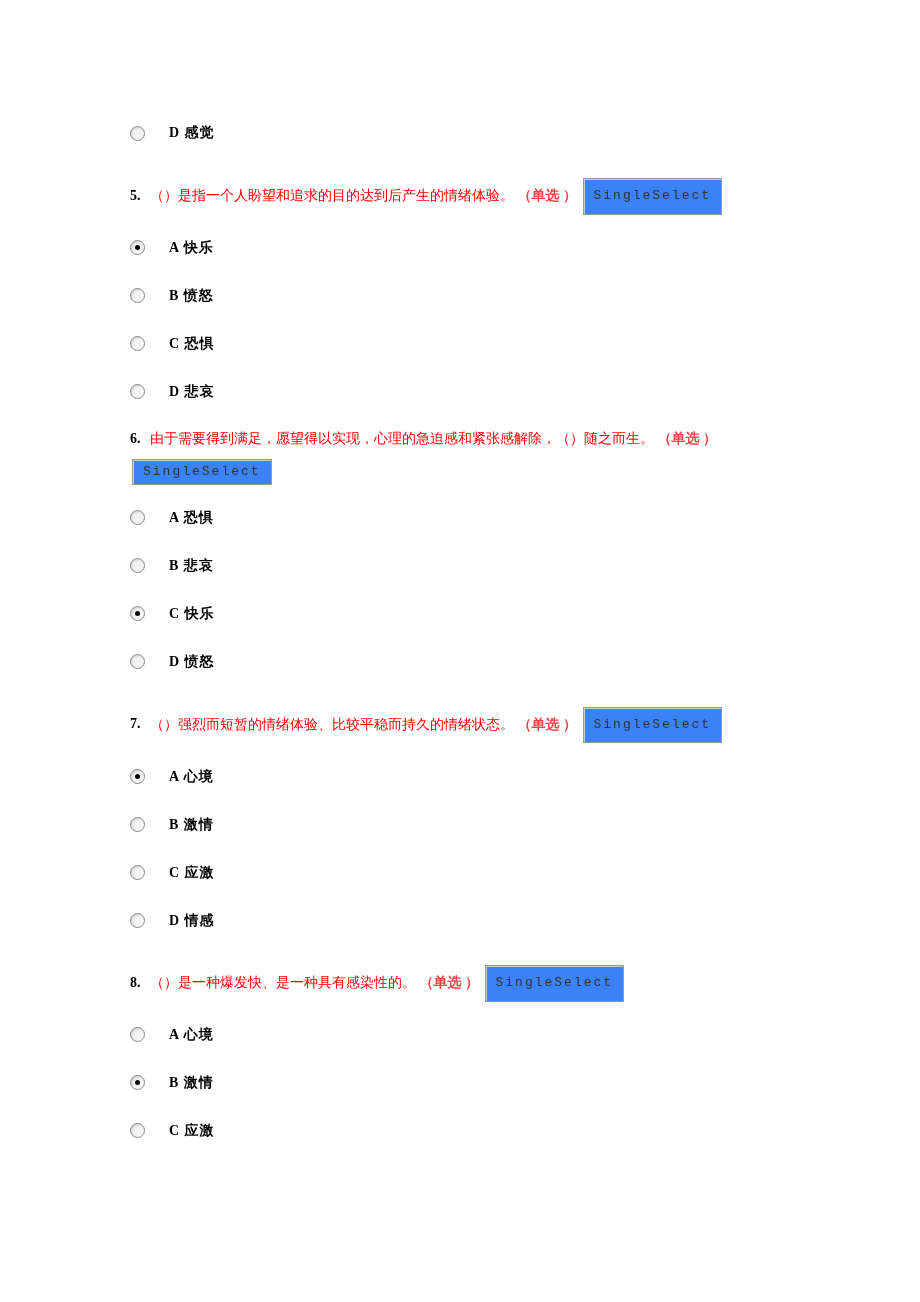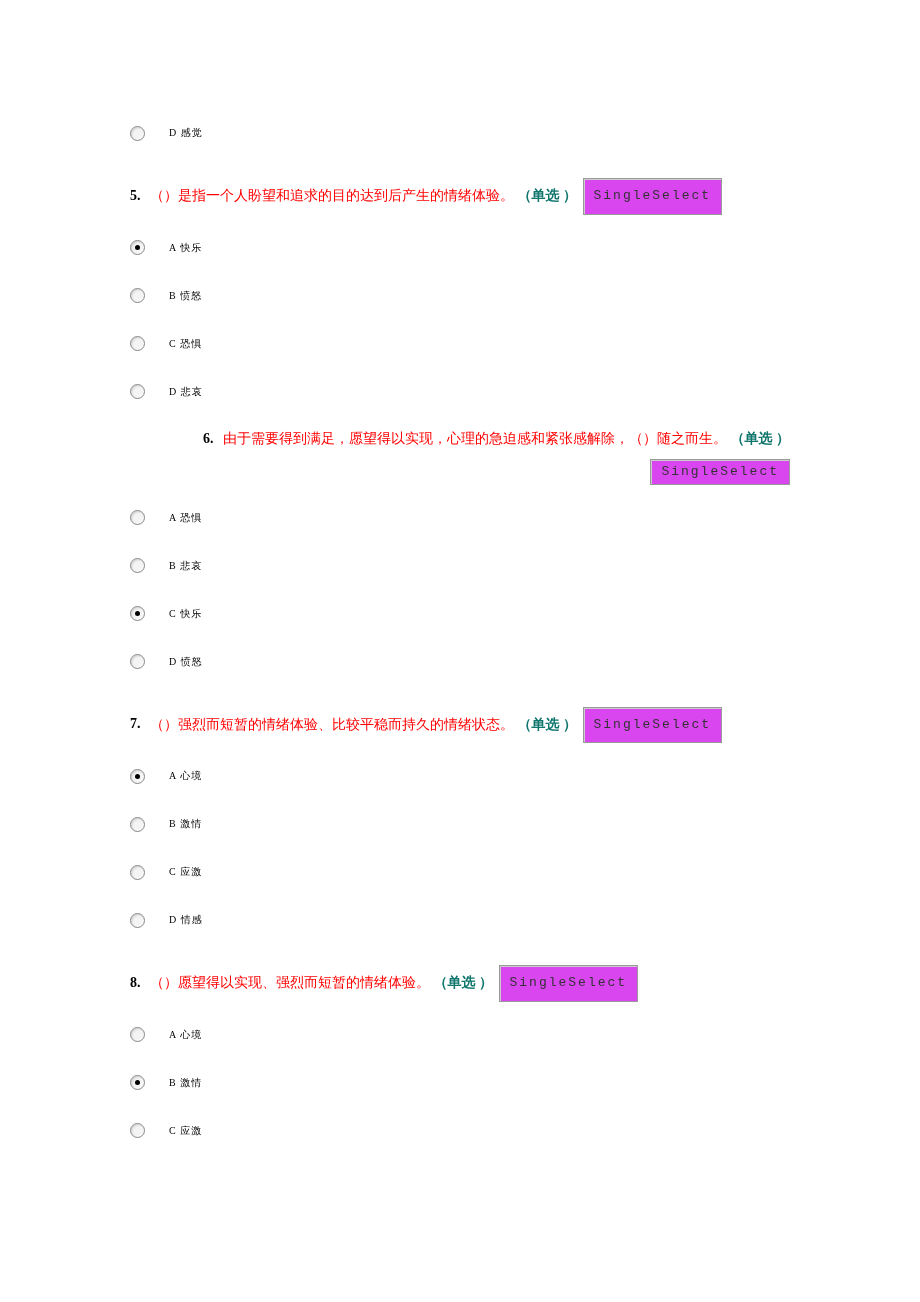--- a/index.html
+++ b/index.html
@@ -39,8 +39,9 @@
       display: block;
     }
     .option-text {
-      font-size: 10px;
+      font-size: 14px;
       letter-spacing: 1px;
+      font-weight: bold;
     }
     .question-row {
       margin-top: 30px;

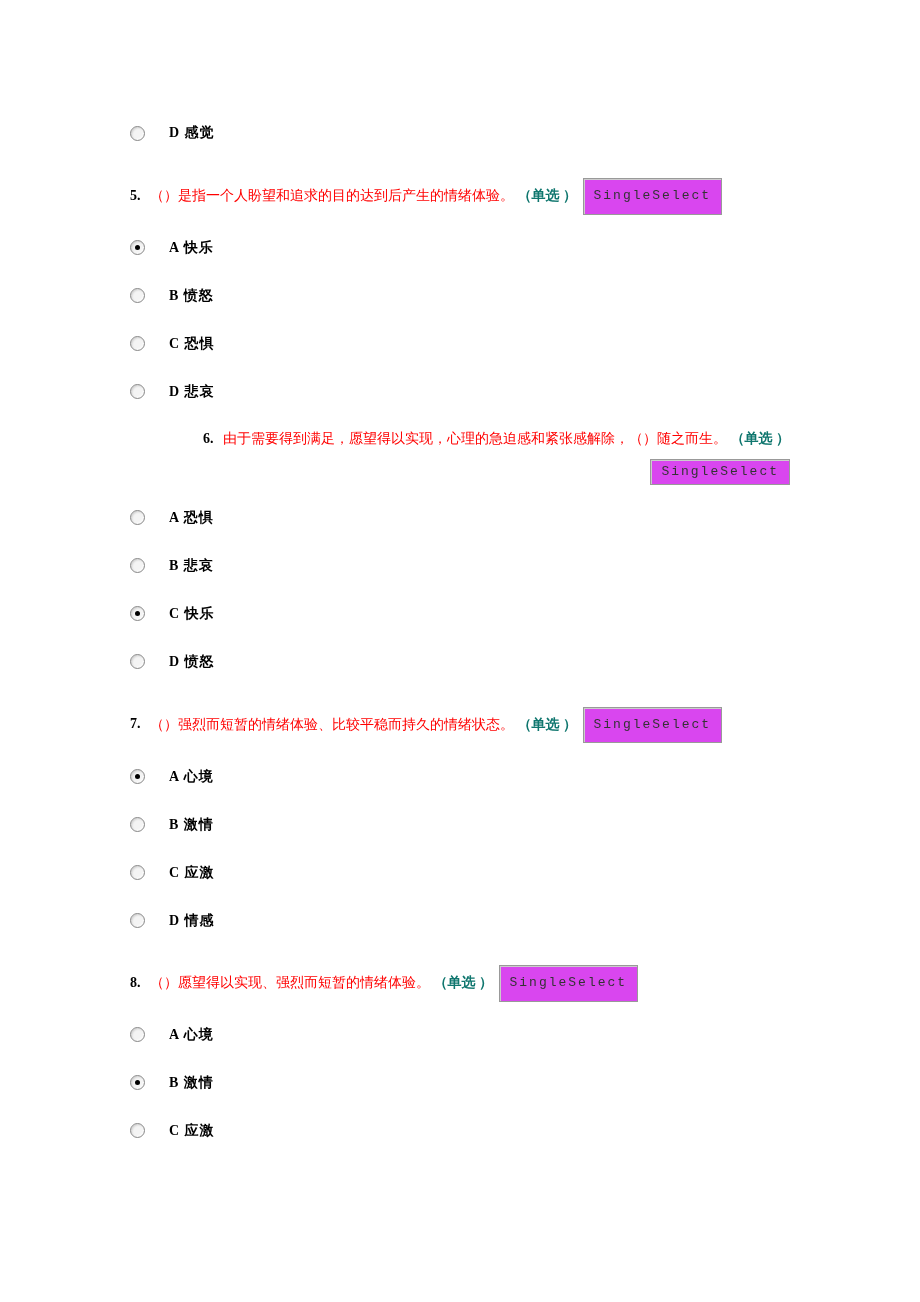--- a/index.html
+++ b/index.html
@@ -58,7 +58,7 @@
       font-weight: normal;
     }
     .qtype {
-      color: #0f766e;
+      color: #ef4444;
       font-weight: bold;
     }
     .single-select-box {

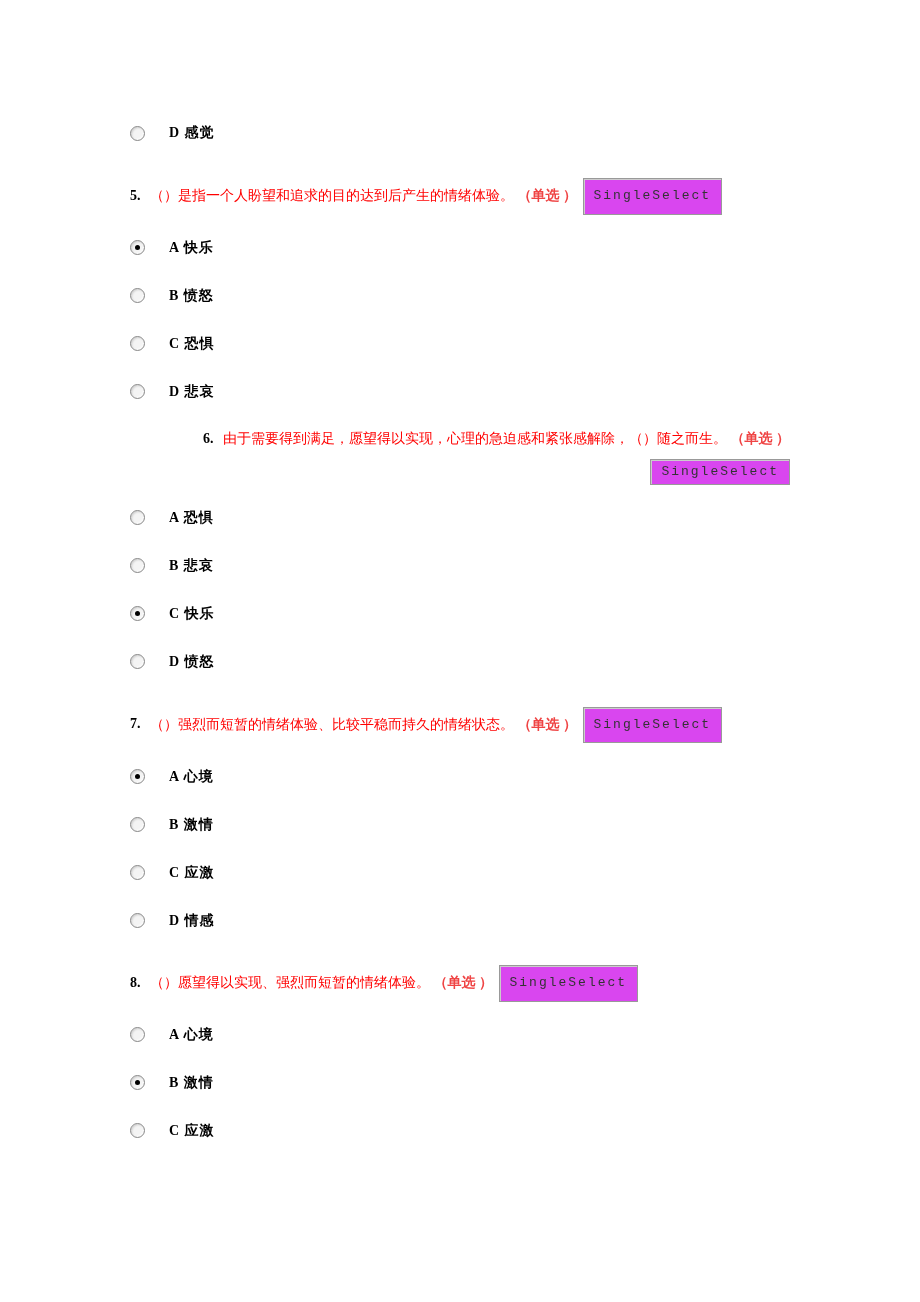--- a/index.html
+++ b/index.html
@@ -64,7 +64,7 @@
     .single-select-box {
       display: inline-block;
       border: 1px solid #999;
-      background: #d946ef;
+      background: #3b82f6;
       padding: 3px 10px;
       font-family: "Courier New", monospace;
       font-size: 13px;

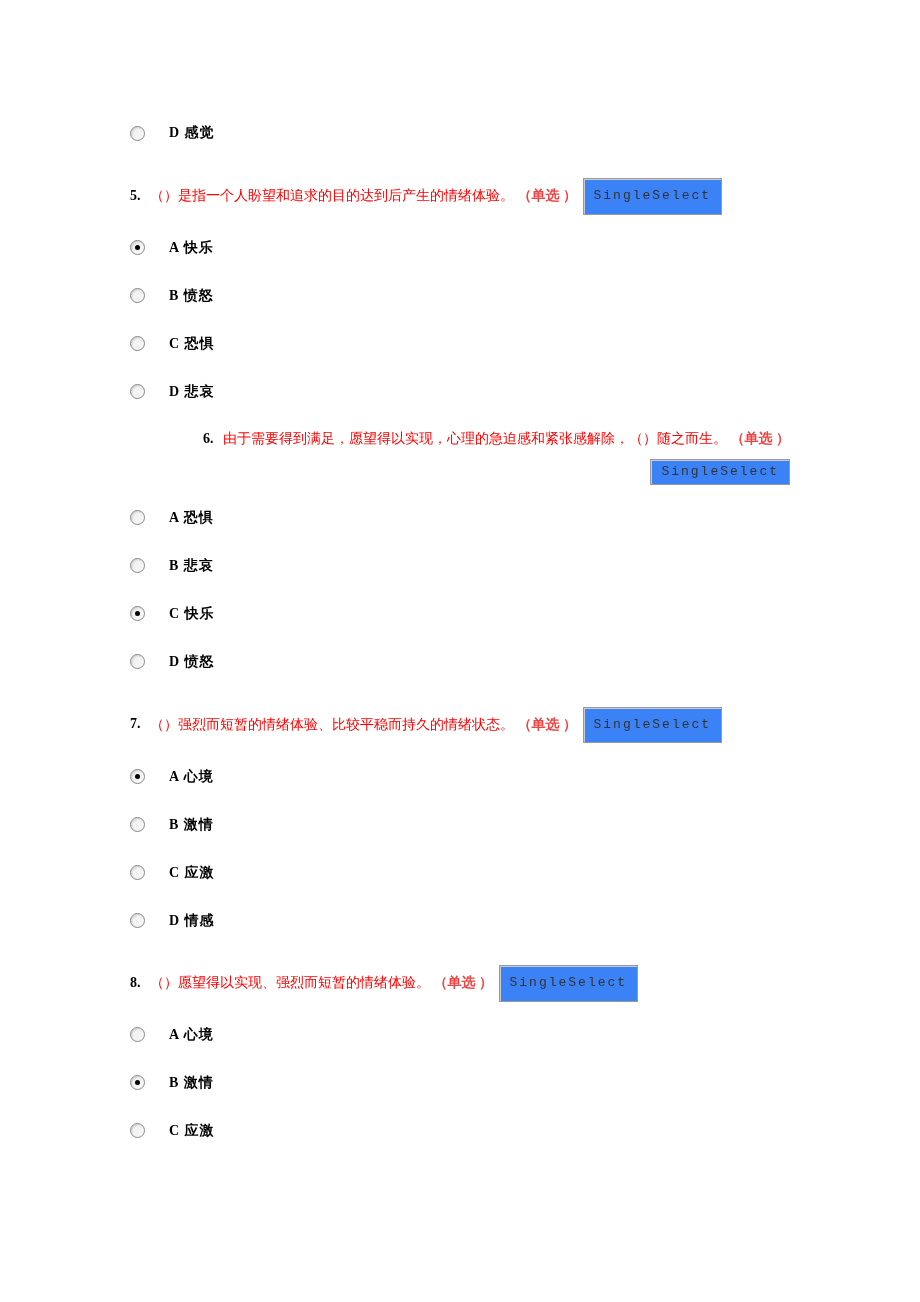--- a/index.html
+++ b/index.html
@@ -78,7 +78,6 @@
     .q6-wrap {
       margin-top: 14px;
       margin-bottom: 8px;
-      text-align: right;
     }
   </style>
 </head>

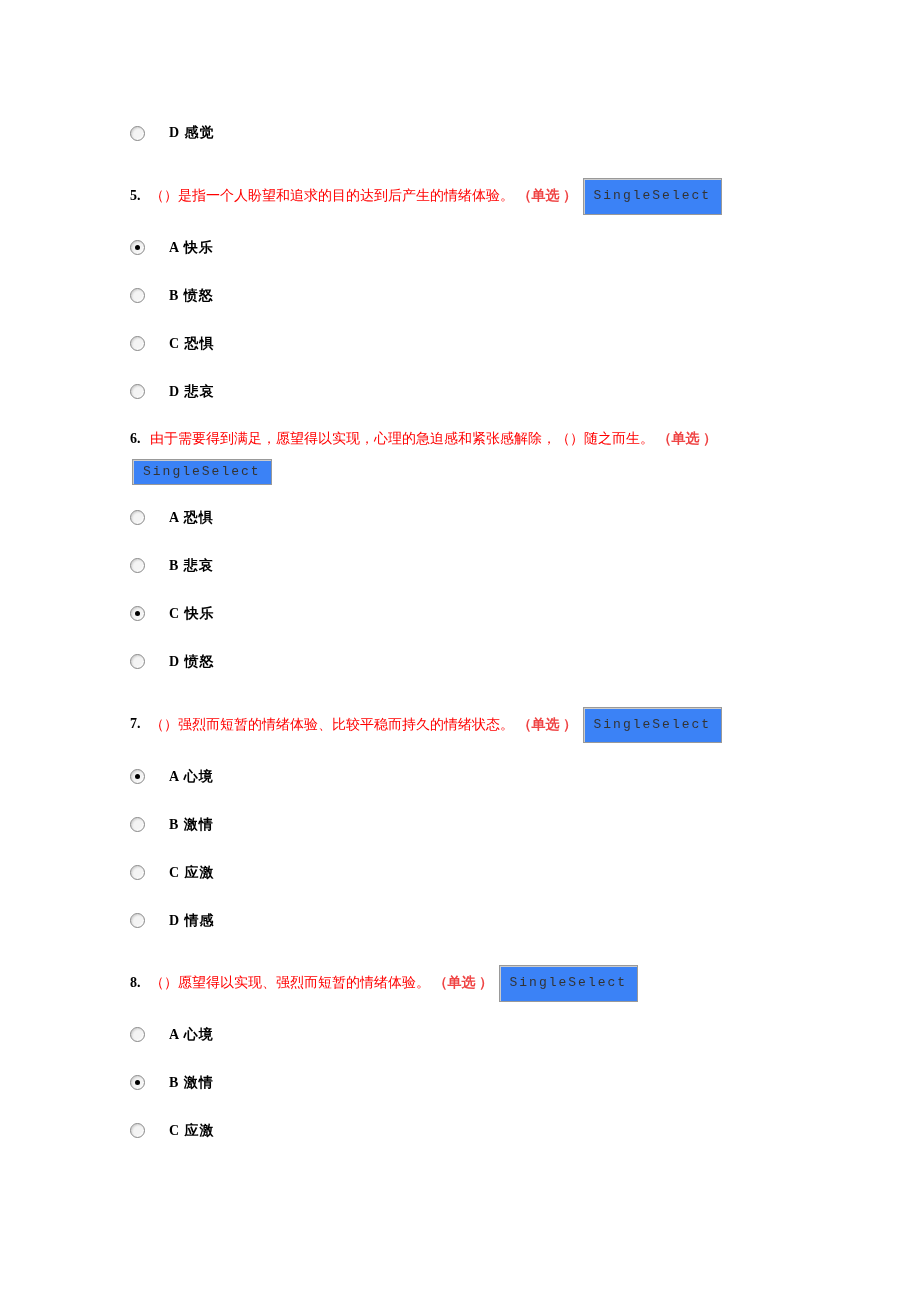--- a/index.html
+++ b/index.html
@@ -163,7 +163,7 @@
 
 <div class="question-row">
   <span class="qnum">8.</span>
-  <span class="qtext">（）愿望得以实现、强烈而短暂的情绪体验。</span>
+  <span class="qtext">（）是一种爆发快、是一种具有感染性的。</span>
   <span class="qtype">（单选 ）</span>
   <span class="single-select-box">SingleSelect</span>
 </div>

